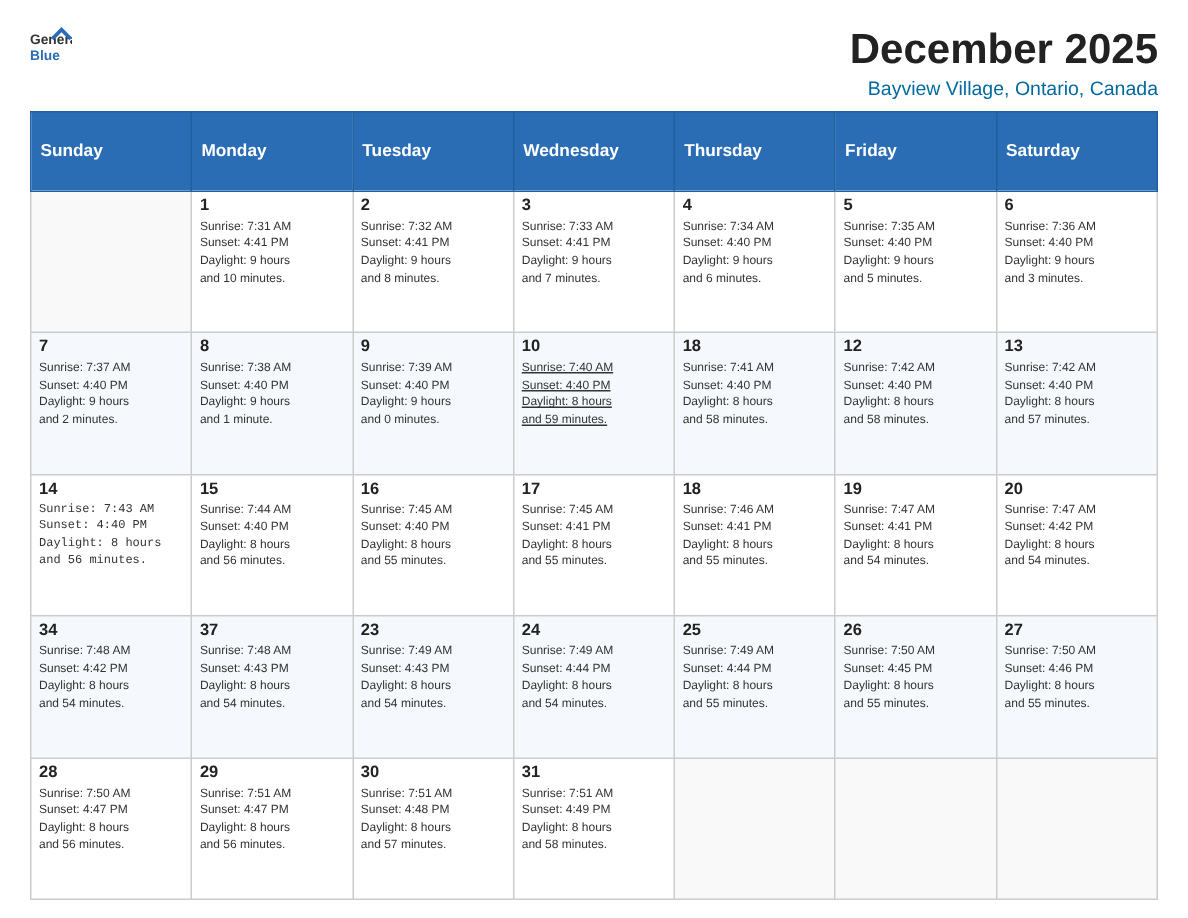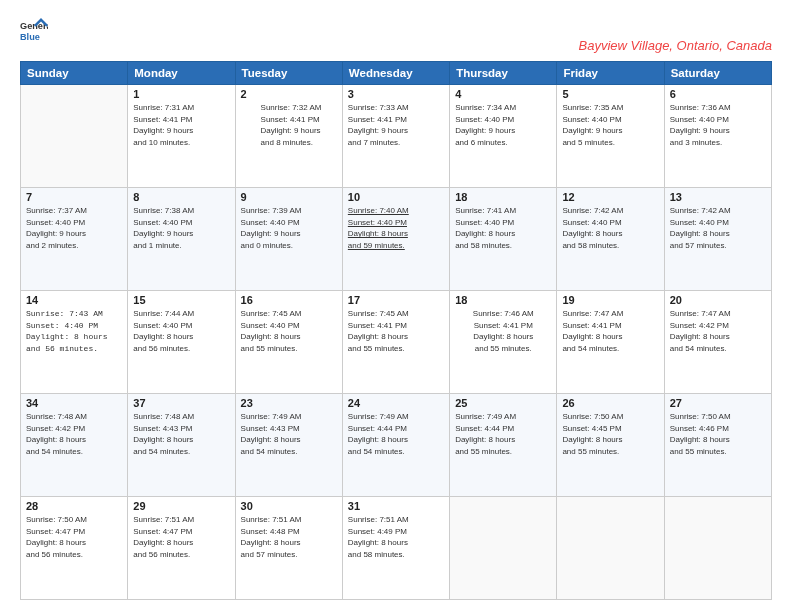--- a/index.html
+++ b/index.html
@@ -106,6 +106,7 @@
 </svg>
     </div>
     <div class="title-block">
+      <div class="month-title">December 2025</div>
       <div class="location-title">Bayview Village, Ontario, Canada</div>
     </div>
   </div>

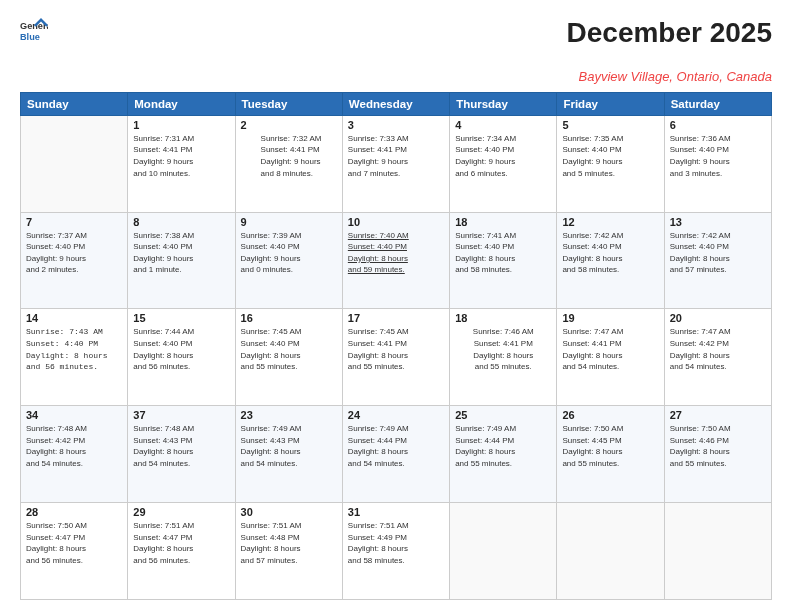--- a/index.html
+++ b/index.html
@@ -43,9 +43,8 @@
     }
     .location-title {
       font-size: 13px;
-      color: #ef4444;
-      margin-top: 20px;
-      font-style: italic;
+      color: #0369a1;
+      margin-top: 2px;
     }
     .calendar {
       flex: 1;

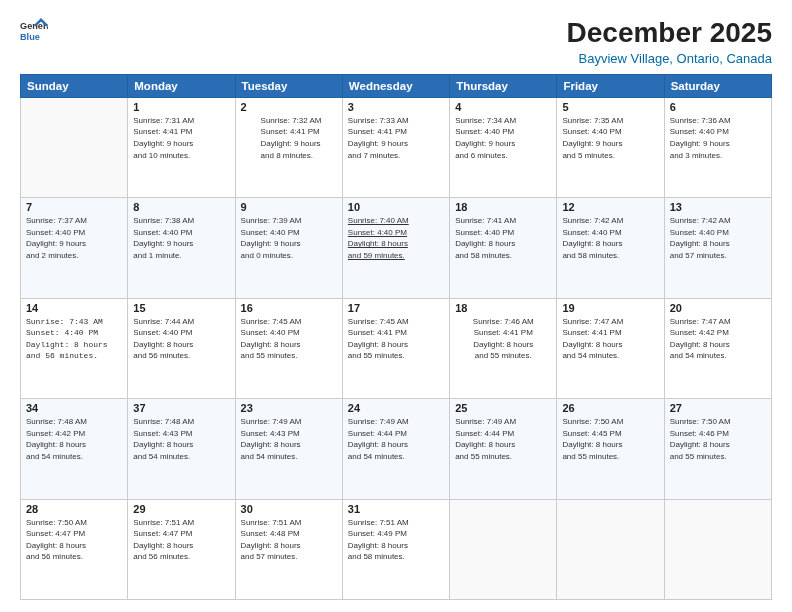--- a/index.html
+++ b/index.html
@@ -59,7 +59,7 @@
       font-size: 11.5px;
       font-weight: bold;
       text-align: left;
-      padding: 5px 6px;
+      padding: 20px 6px;
       border: 1px solid #2060a0;
     }
     .calendar td {

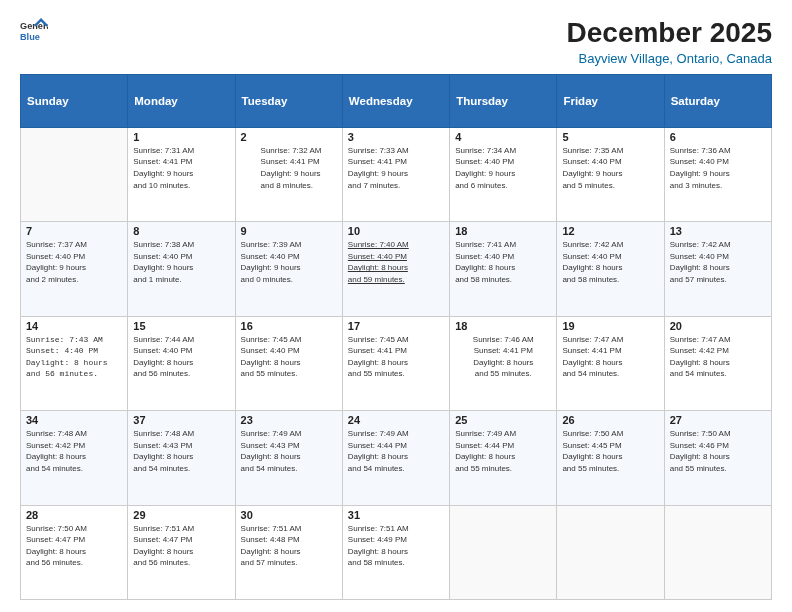--- a/index.html
+++ b/index.html
@@ -134,7 +134,7 @@
           </td>
           <td>
             <span class="day-number">2</span>
-            <div class="day-info" style="white-space: pre-line; margin-left: 20px;">Sunrise: 7:32 AM
+            <div class="day-info" style="white-space: pre-line;">Sunrise: 7:32 AM
 Sunset: 4:41 PM
 Daylight: 9 hours
 and 8 minutes.</div>

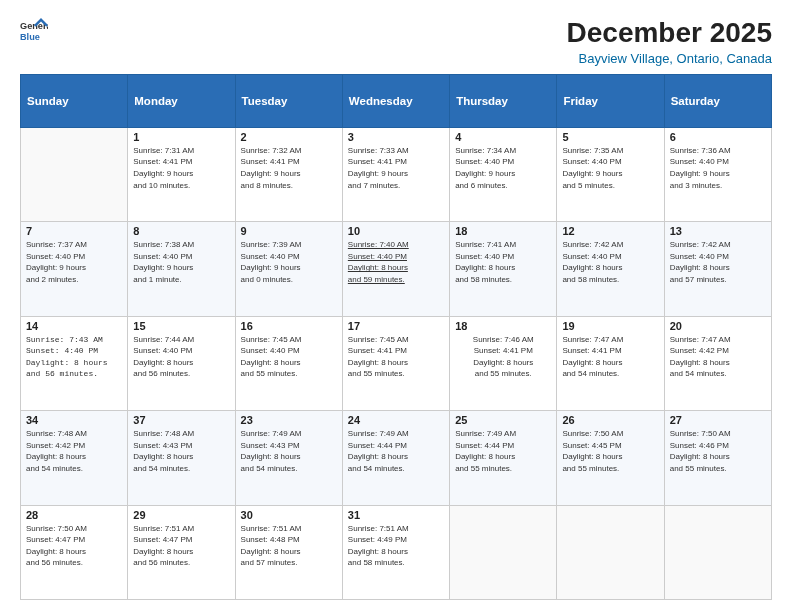--- a/index.html
+++ b/index.html
@@ -250,7 +250,7 @@
           </td>
           <td>
             <span class="day-number">18</span>
-            <div class="day-info" style="white-space: pre-line; text-align: center;">Sunrise: 7:46 AM
+            <div class="day-info" style="white-space: pre-line;">Sunrise: 7:46 AM
 Sunset: 4:41 PM
 Daylight: 8 hours
 and 55 minutes.</div>

